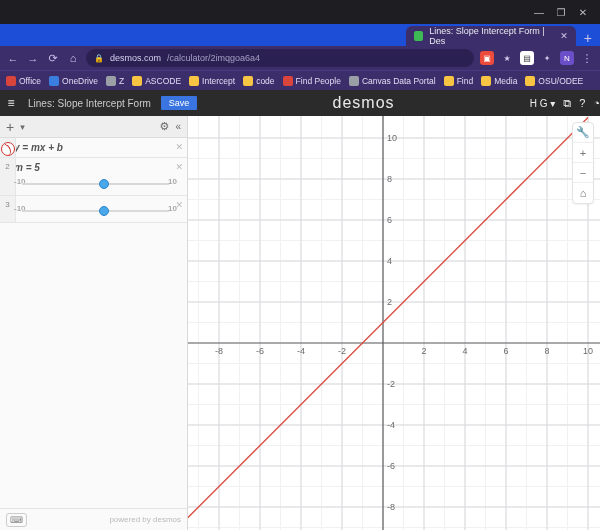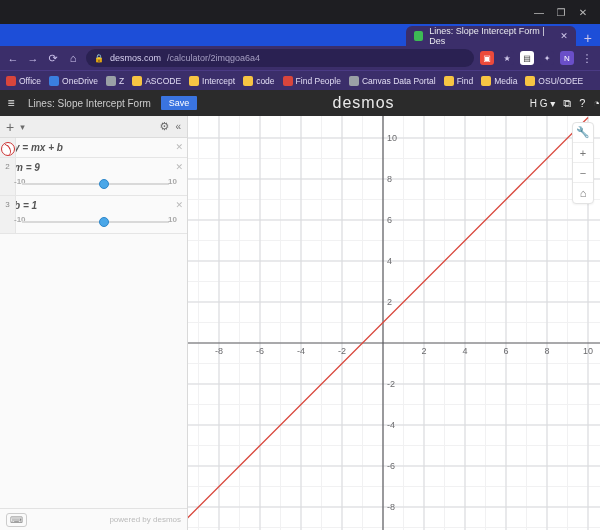--- a/index.html
+++ b/index.html
@@ -201,7 +201,7 @@
       <div class="idx">2</div>
       <span class="x">✕</span>
       <div class="content">
-        <div class="expr">m = 9</div>
+        <div class="expr">m = 5</div>
         <div class="slider">
           <span class="lo">-10</span>
           <div class="track"></div>

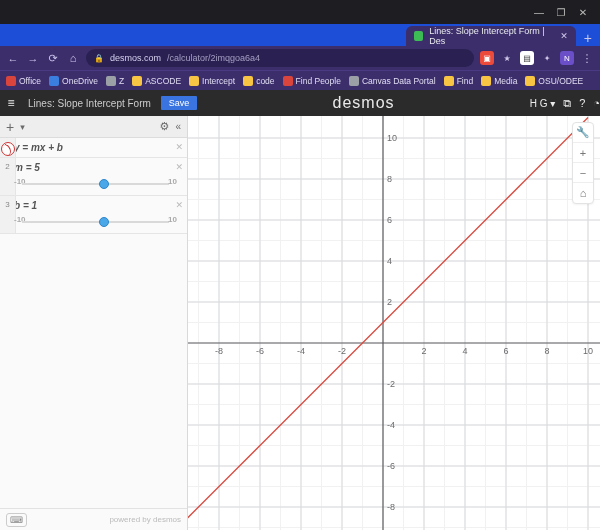--- a/index.html
+++ b/index.html
@@ -215,7 +215,6 @@
       <div class="idx">3</div>
       <span class="x">✕</span>
       <div class="content">
-        <div class="expr">b = 1</div>
         <div class="slider">
           <span class="lo">-10</span>
           <div class="track"></div>

